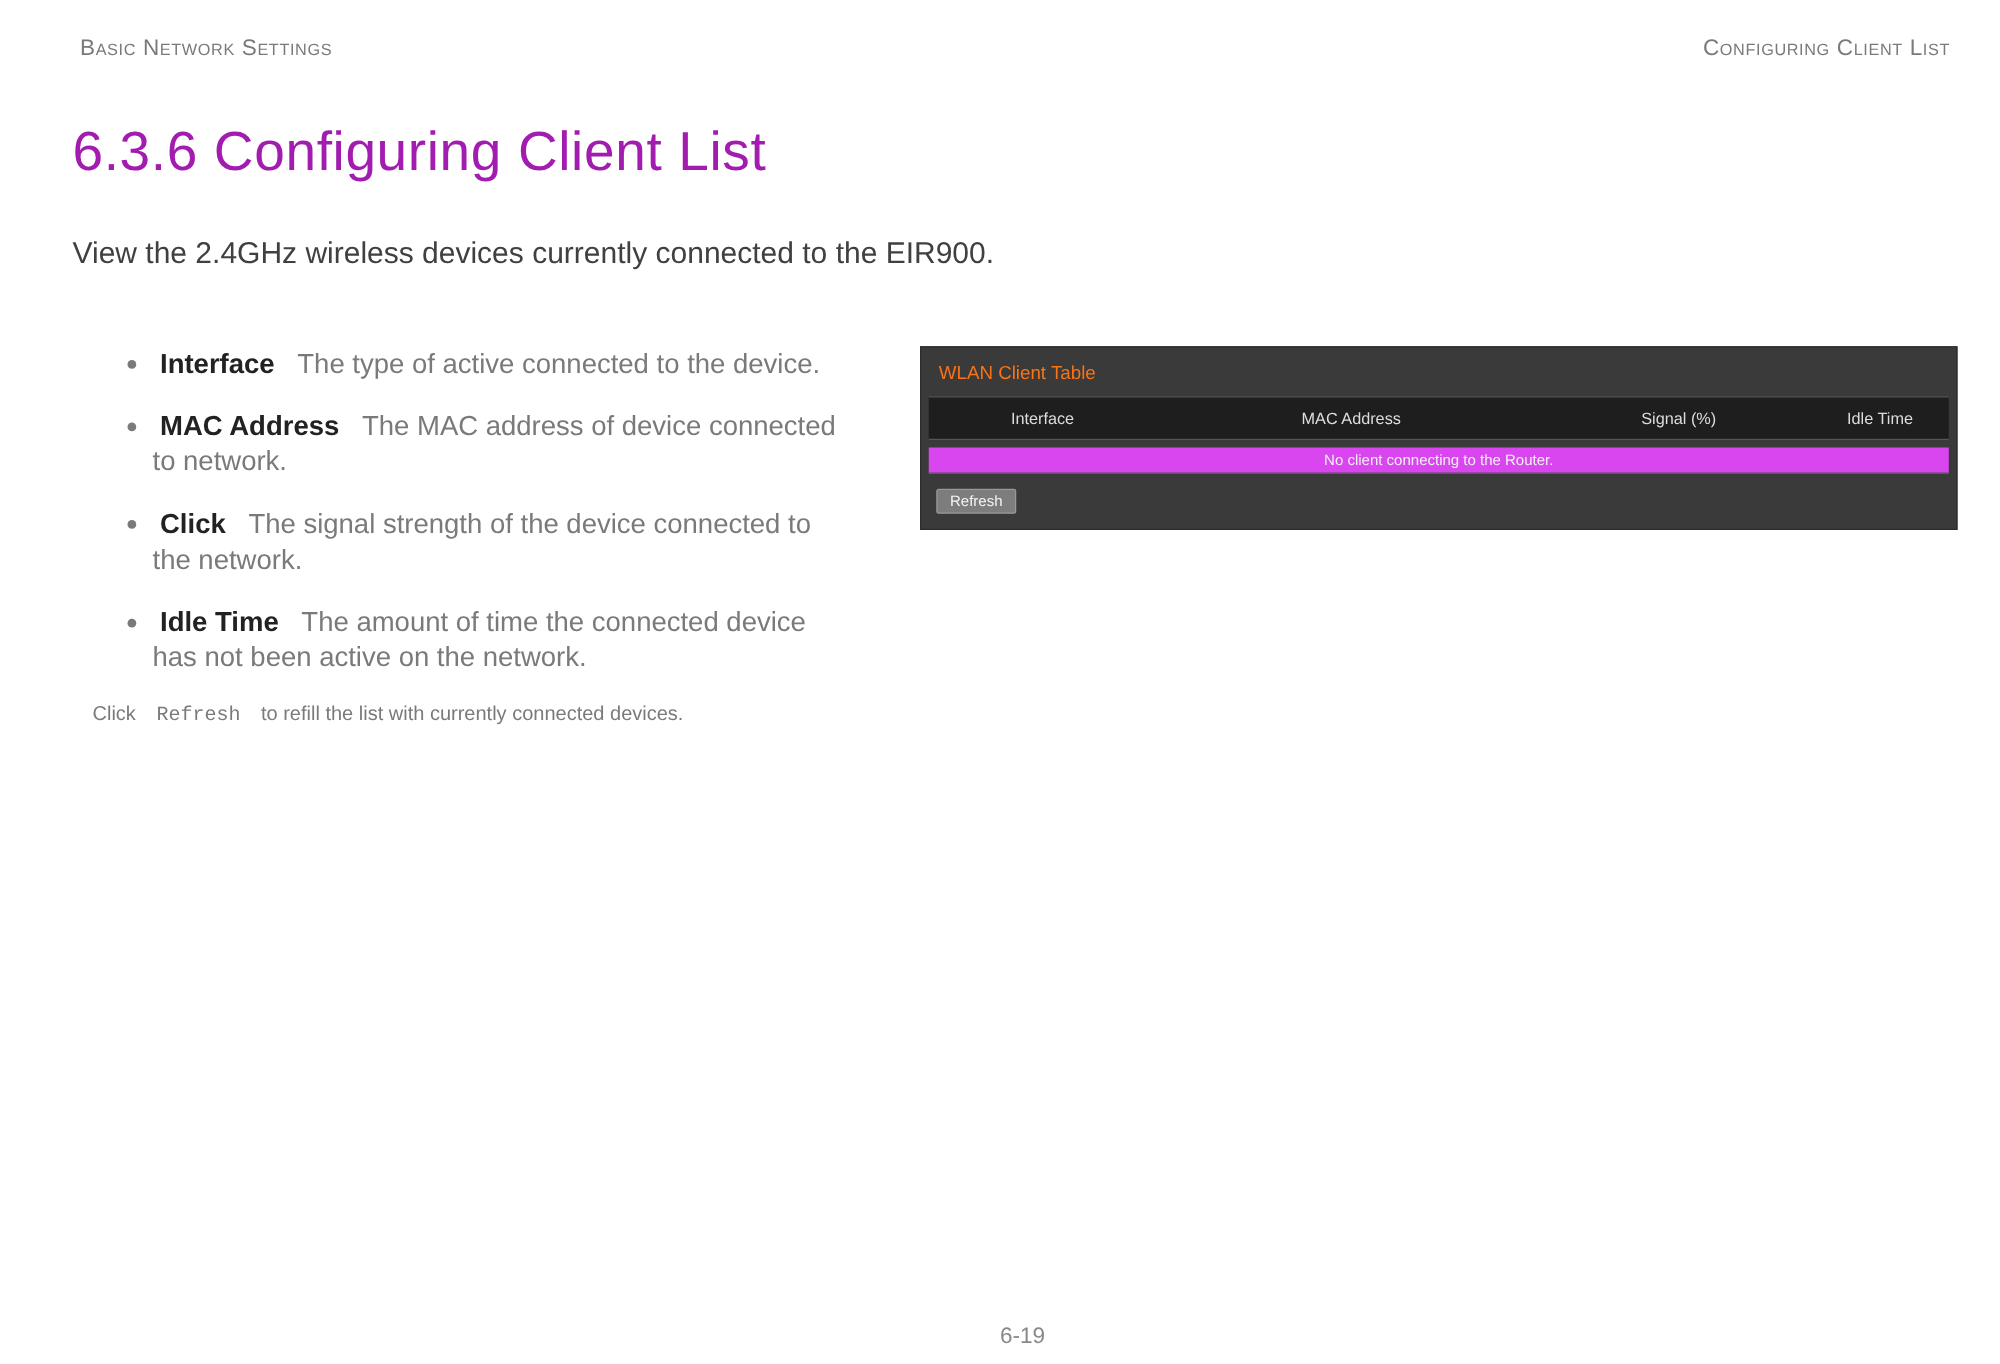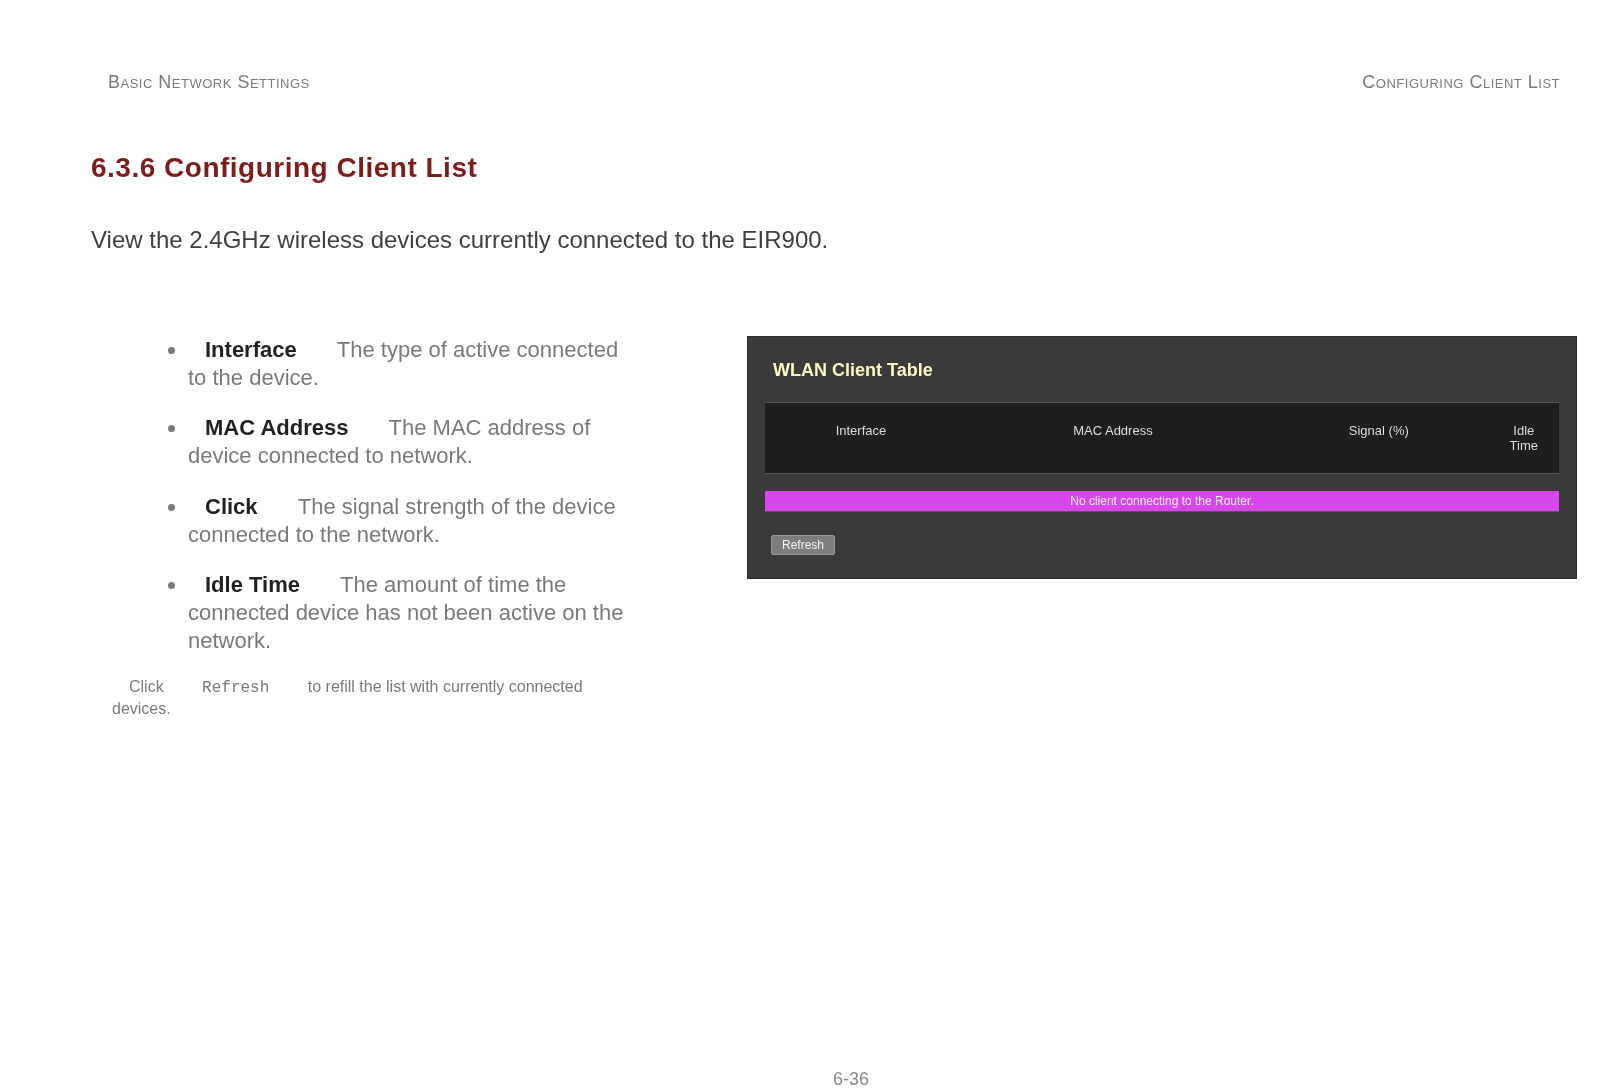--- a/index.html
+++ b/index.html
@@ -2,7 +2,7 @@
 <html><head>
   <meta charset="utf-8">
   <style>
-    * { box-sizing: border-box; margin: 17px; padding: 0; }
+    * { box-sizing: border-box; margin: 6px; padding: 0; }
     body {
       font-family: Arial, Helvetica, sans-serif;
       width: 1600px;

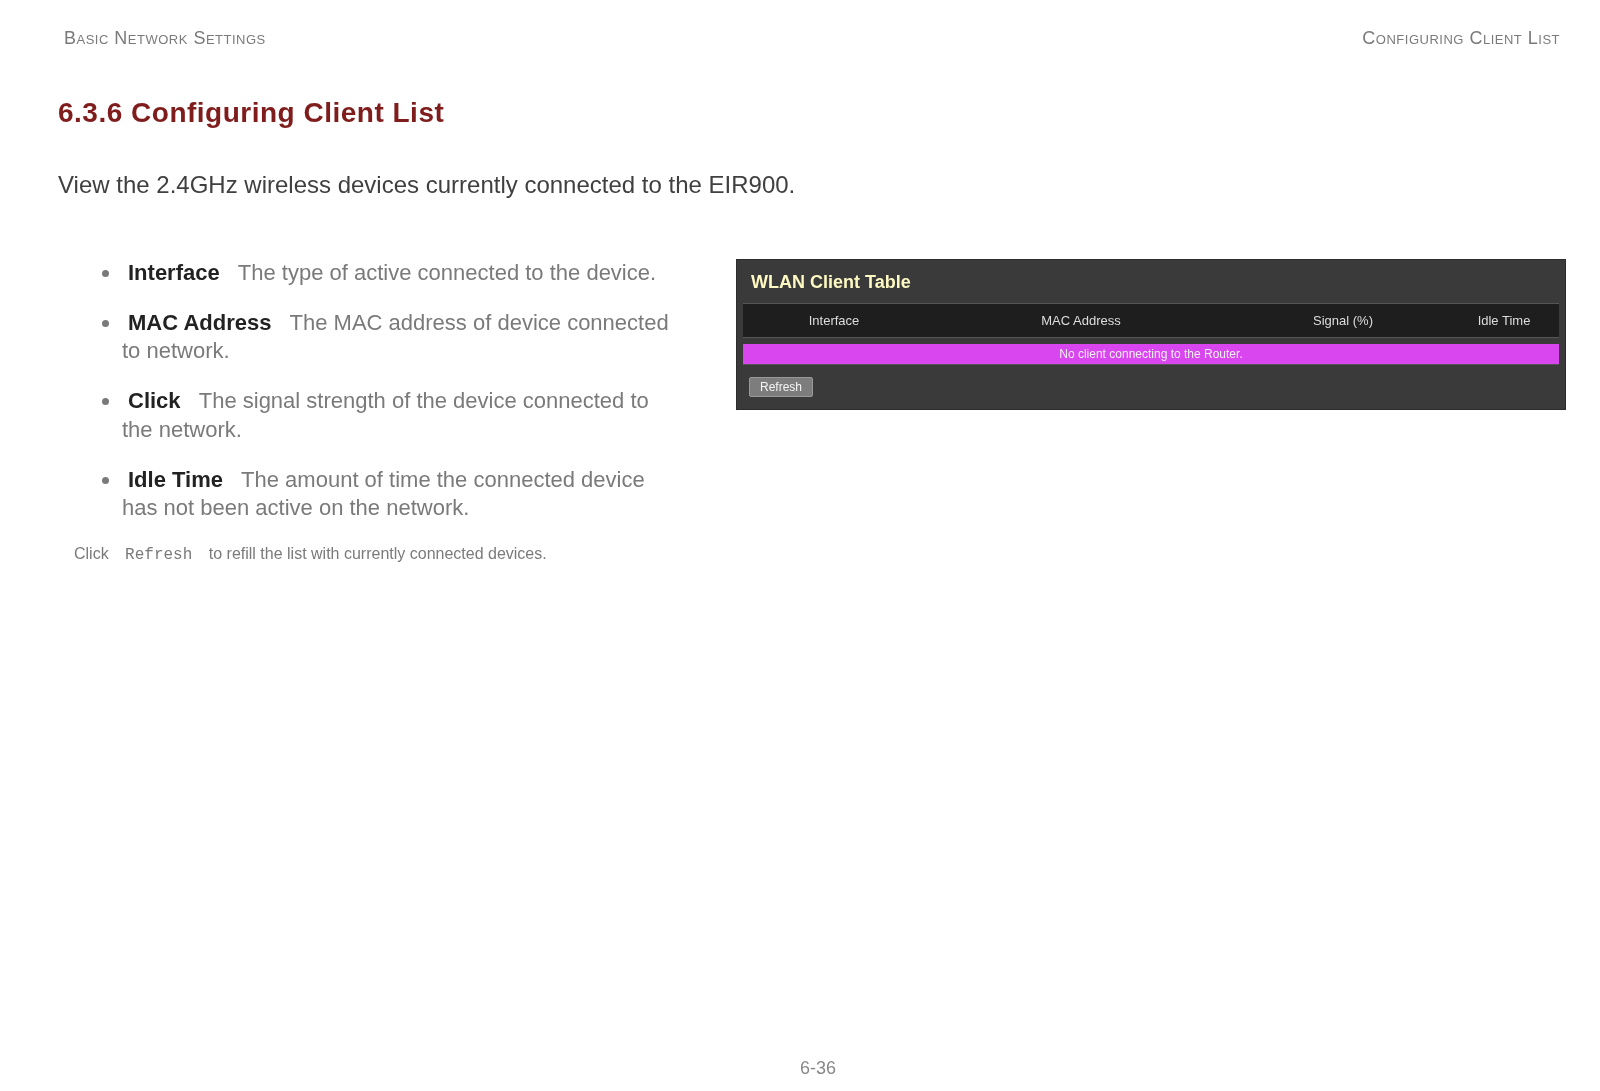--- a/index.html
+++ b/index.html
@@ -22,9 +22,9 @@
       padding-top: 4px;
     }
     .section-title {
-      font-size: 28px;
-      font-weight: 700;
-      color: #7f1d1d;
+      font-size: 44px;
+      font-weight: 400;
+      color: #a21caf;
       margin-top: 42px;
       letter-spacing: 0.5px;
     }

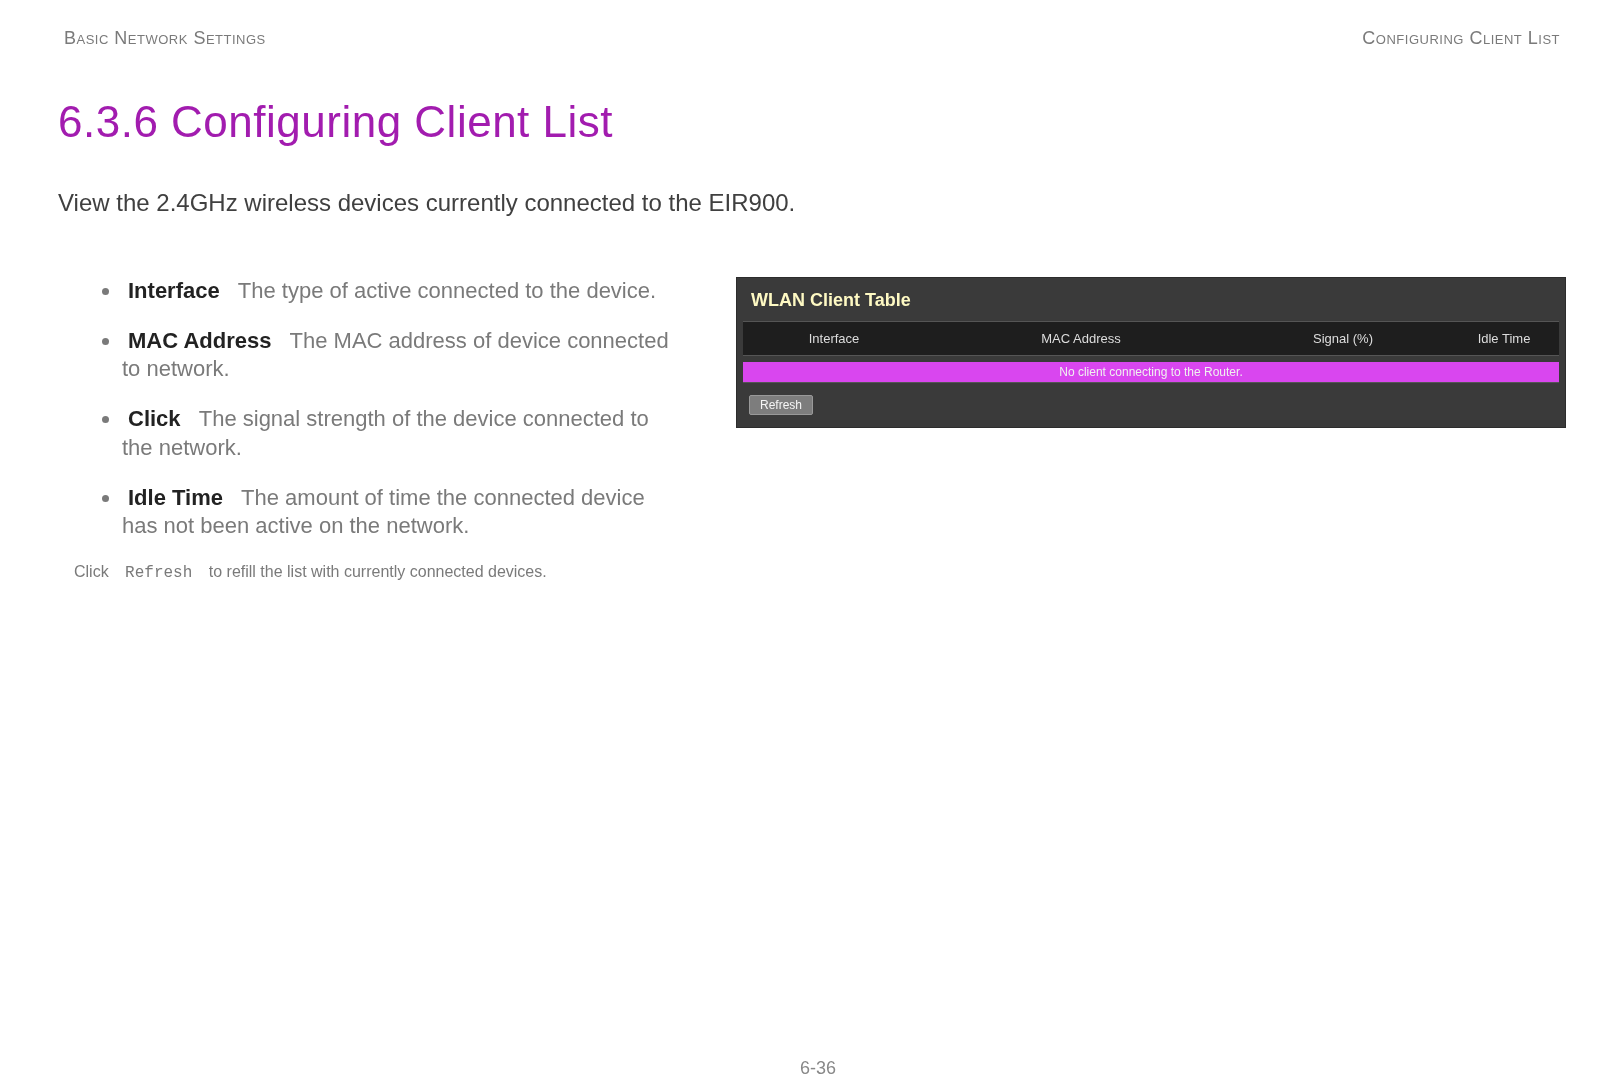--- a/index.html
+++ b/index.html
@@ -75,9 +75,8 @@
     }
     .wlan-title {
       padding: 6px 8px 4px 8px;
-      font-size: 18px;
-      color: #fef9c3;
-      font-weight: bold;
+      font-size: 15px;
+      color: #f97316;
     }
     .wlan-head-row {
       display: flex;

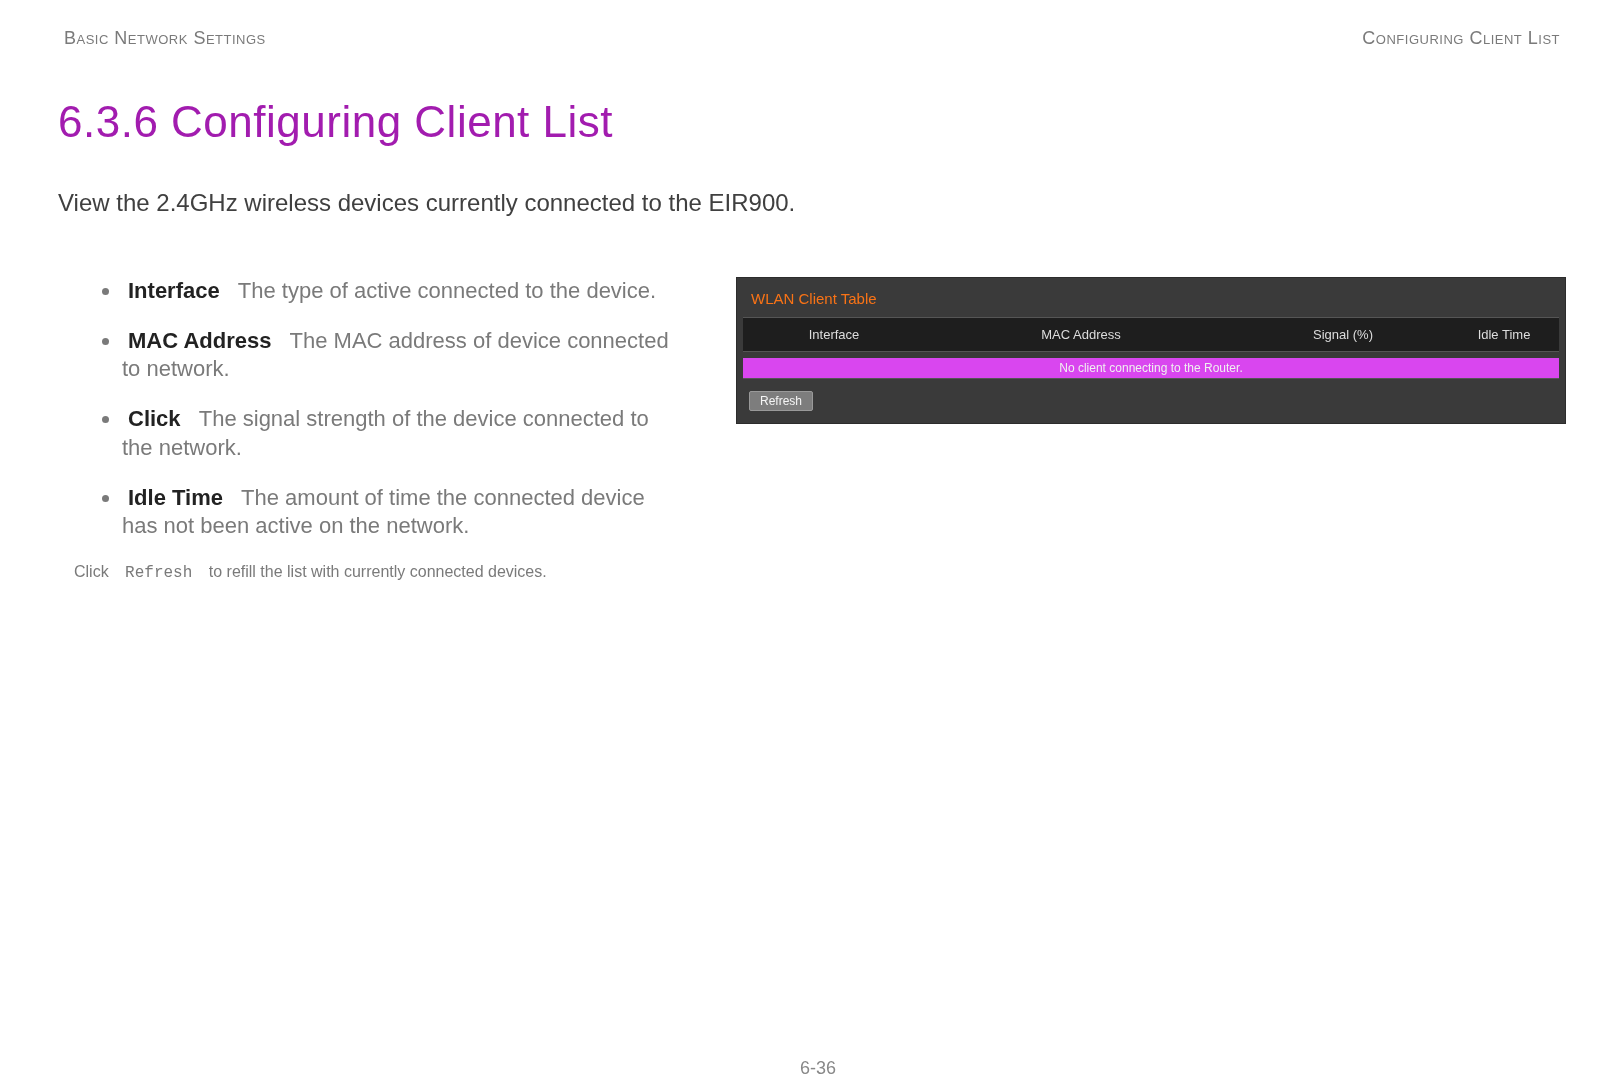--- a/index.html
+++ b/index.html
@@ -176,6 +176,6 @@
   </div>
 </div>
 
-<div class="page-number">6-36</div>
+<div class="page-number">6-19</div>
 
 </body></html>

